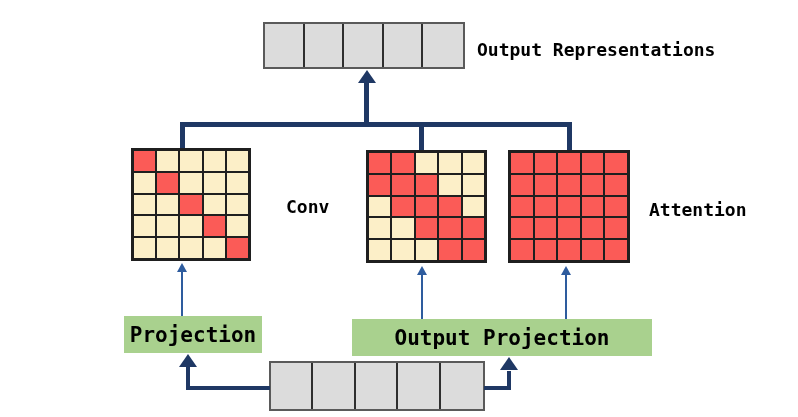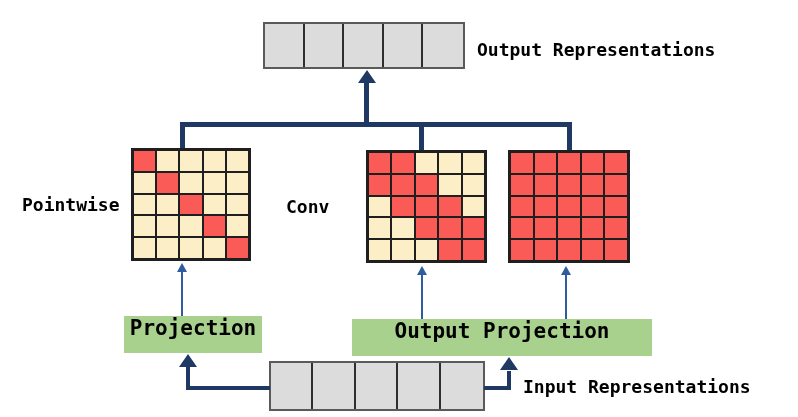--- a/index.html
+++ b/index.html
@@ -139,7 +139,6 @@
       <div class="cell red"></div>
     </div>
 
-  <div class="abs lbl" style="left:22px;top:194px;">Pointwise</div>
   <div class="abs lbl" style="left:286px;top:196px;">Conv</div>
 
   <div class="abs head-up-steel" style="left:177px;top:263px;"></div>

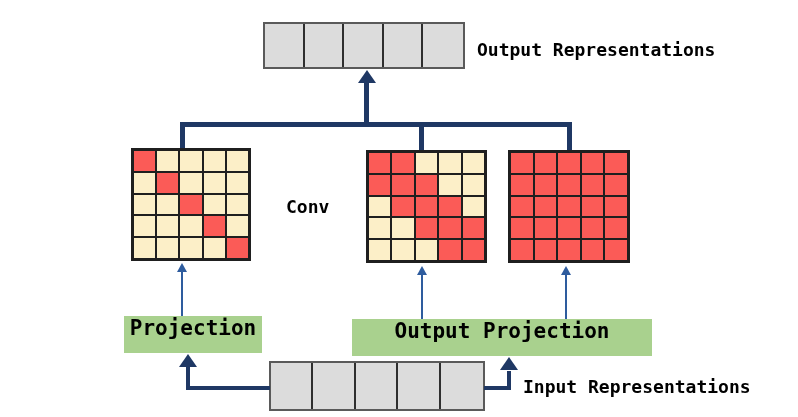--- a/index.html
+++ b/index.html
@@ -140,6 +140,7 @@
     </div>
 
   <div class="abs lbl" style="left:286px;top:196px;">Conv</div>
+  <div class="abs lbl" style="left:649px;top:199px;">Attention</div>
 
   <div class="abs head-up-steel" style="left:177px;top:263px;"></div>
   <div class="abs seg-steel" style="left:181px;top:271px;width:2px;height:45px;"></div>

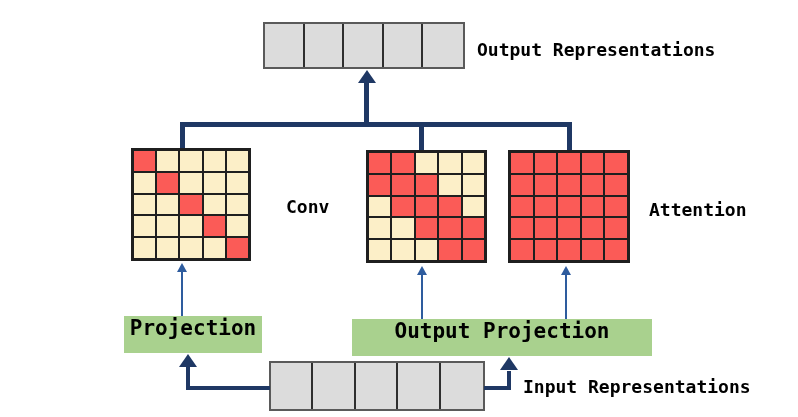--- a/index.html
+++ b/index.html
@@ -25,7 +25,7 @@
   .cell.cream{background:var(--cream);}
   
   .lbl{font-size:18px;white-space:nowrap;letter-spacing:0px;}
-  .greenbox{background:var(--green);display:flex;align-items:flex-start;justify-content:center;
+  .greenbox{background:var(--green);display:flex;align-items:center;justify-content:center;
             font-size:21px;box-sizing:border-box;}
   
   .seg-navy{background:var(--navy);}

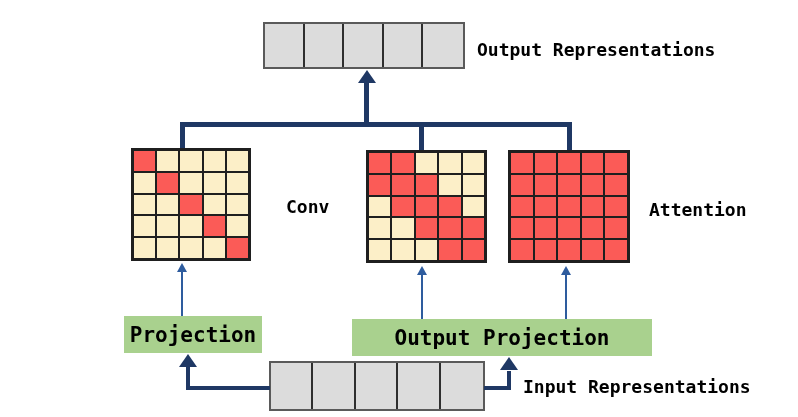--- a/index.html
+++ b/index.html
@@ -165,7 +165,6 @@
       <div class="strip-cell"></div>
       <div class="strip-cell"></div>
     </div>
-  <div class="abs lbl" style="left:523px;top:376px;">Input Representations</div>
 
   <div class="abs seg-navy" style="left:186px;top:386px;width:84px;height:4px;"></div>
   <div class="abs seg-navy" style="left:186px;top:367px;width:4px;height:23px;"></div>

